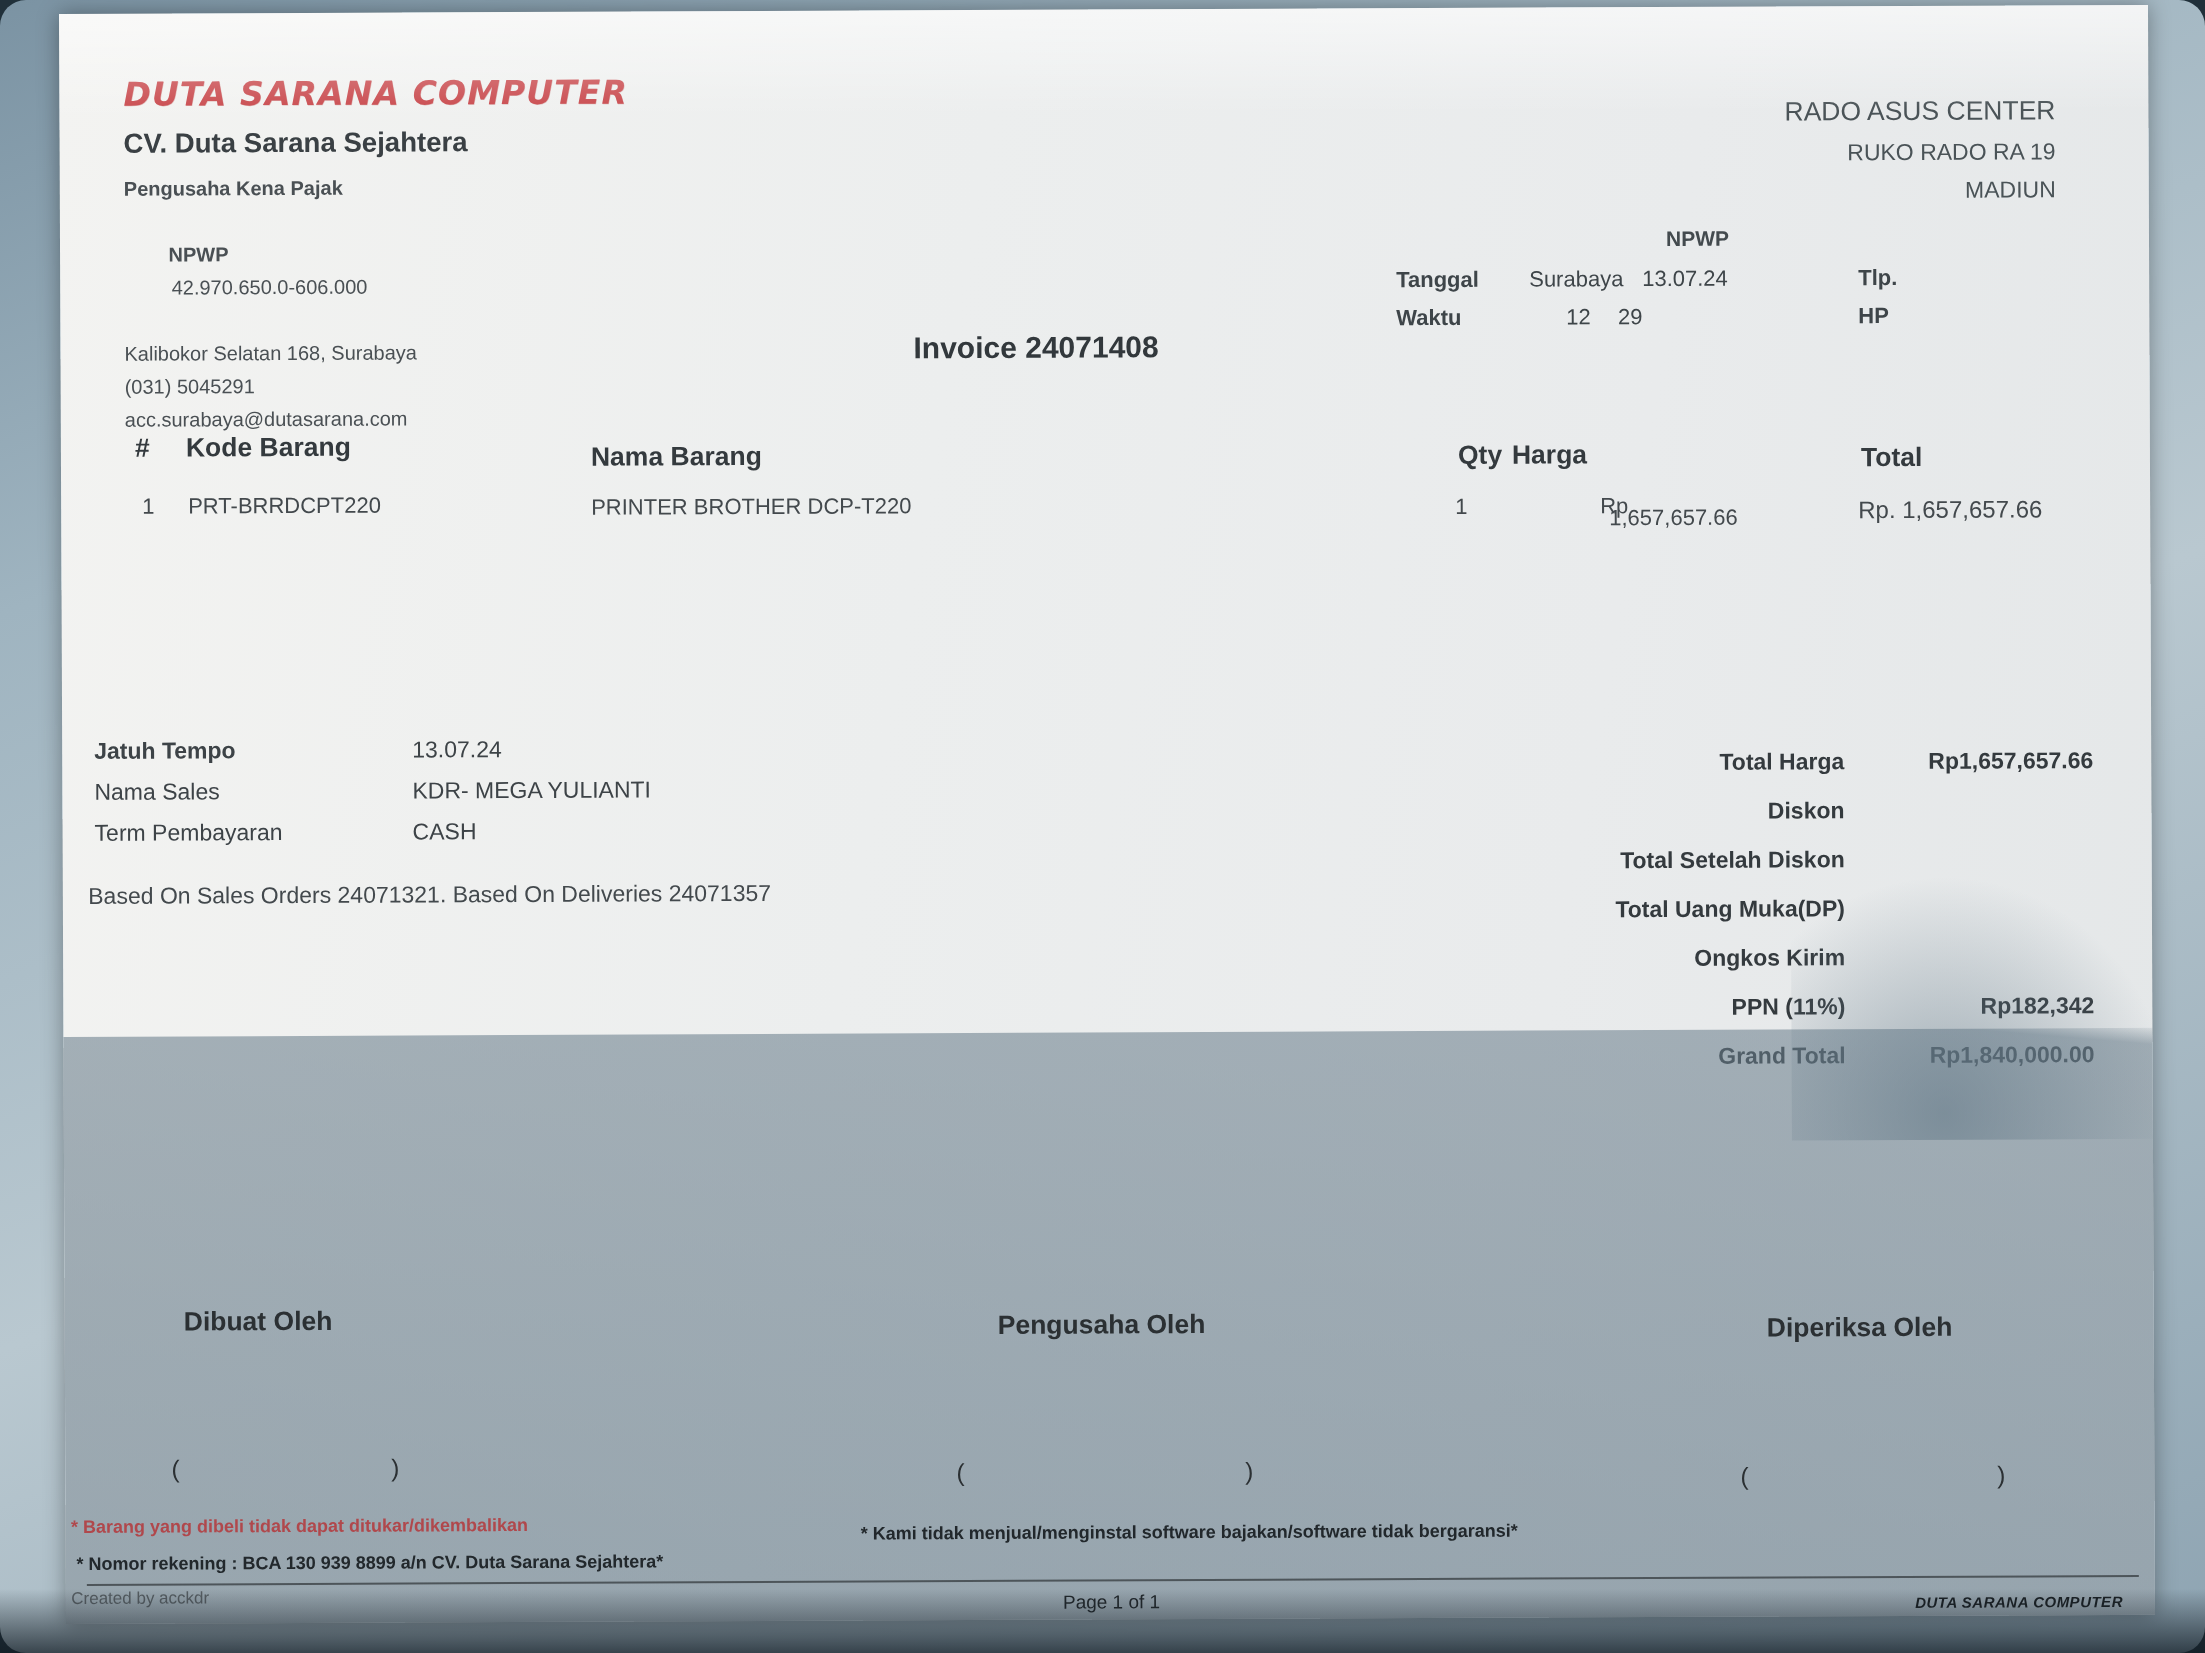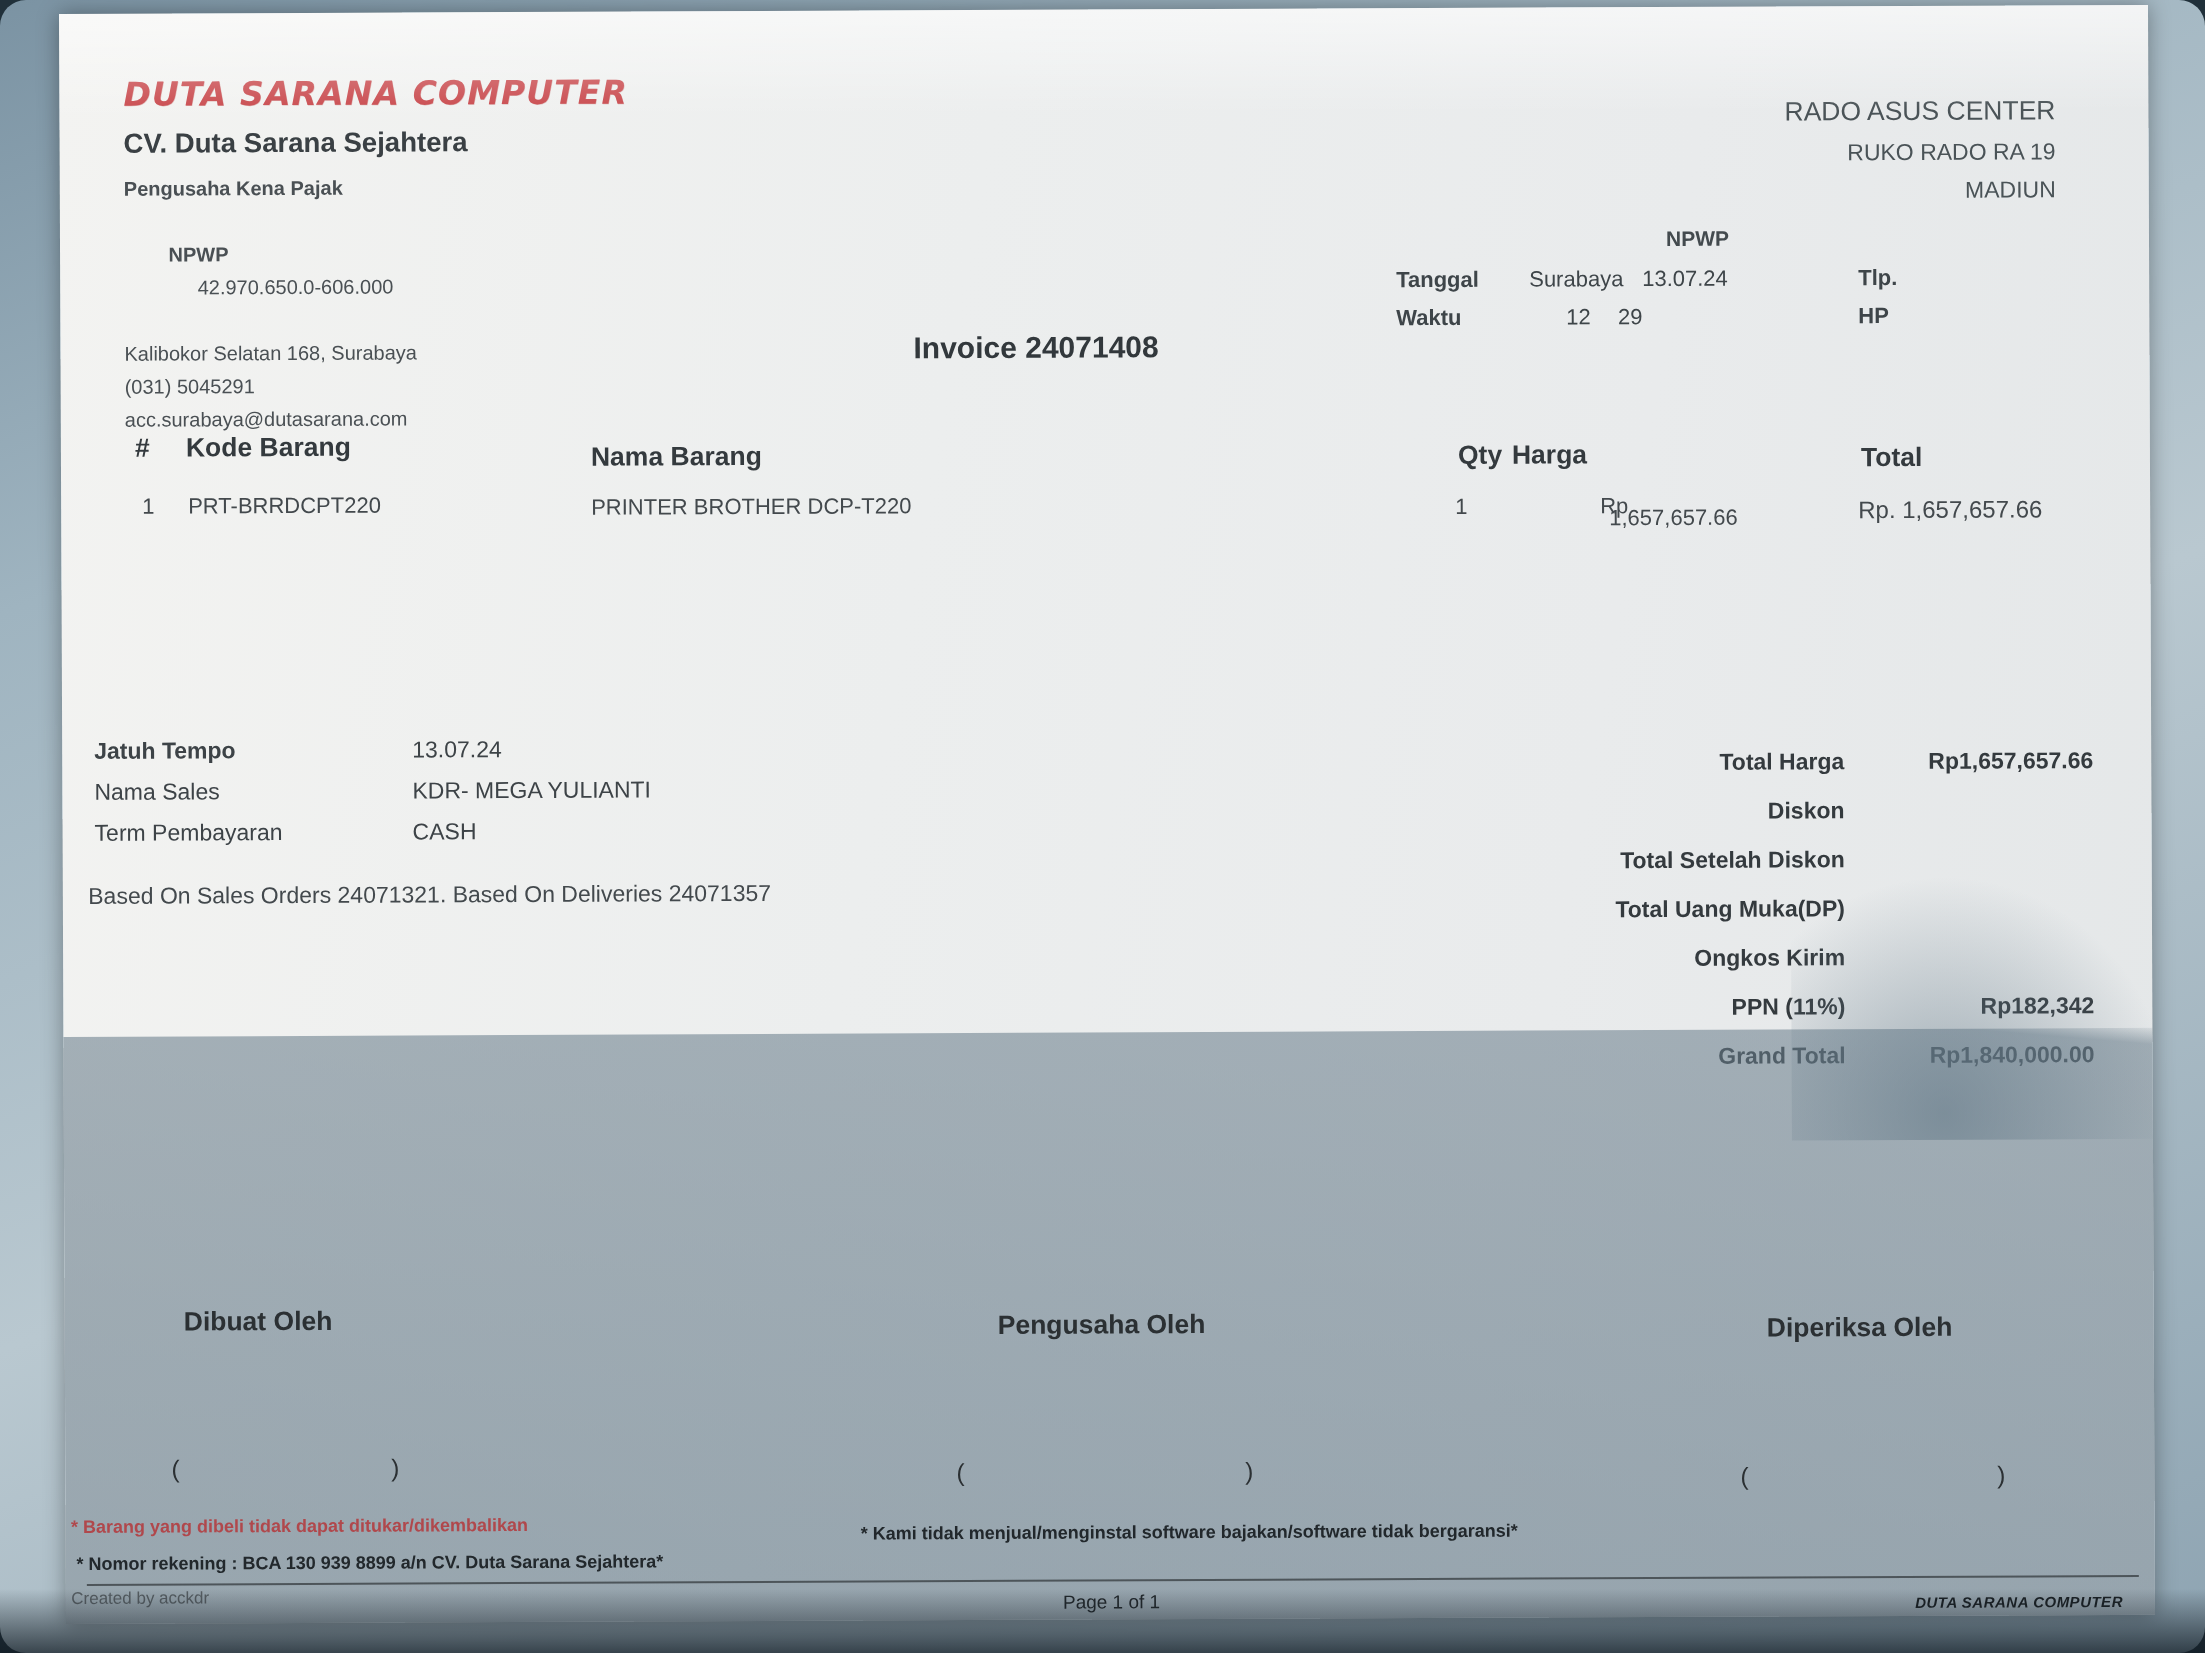--- a/index.html
+++ b/index.html
@@ -231,7 +231,7 @@
       <div>Pengusaha Kena Pajak</div>
       <div class="npwp-row">
         <span>NPWP</span>
-        <span class="light" style="margin-left:29px">42.970.650.0-606.000</span>
+        <span class="light" style="margin-left:3px">42.970.650.0-606.000</span>
       </div>
       <div class="light">Kalibokor Selatan 168, Surabaya</div>
       <div class="light">(031) 5045291</div>

